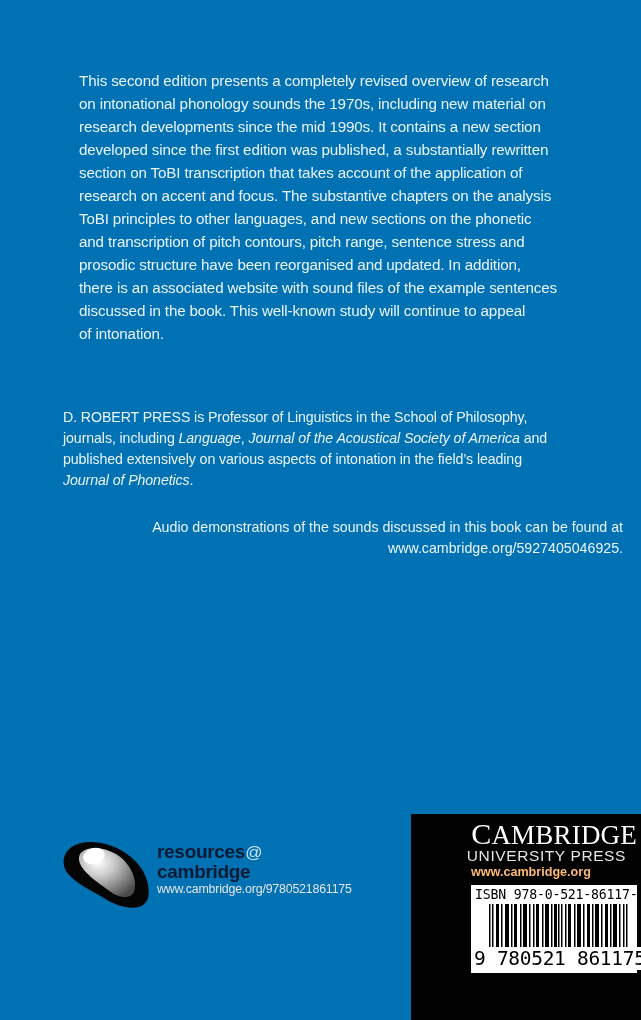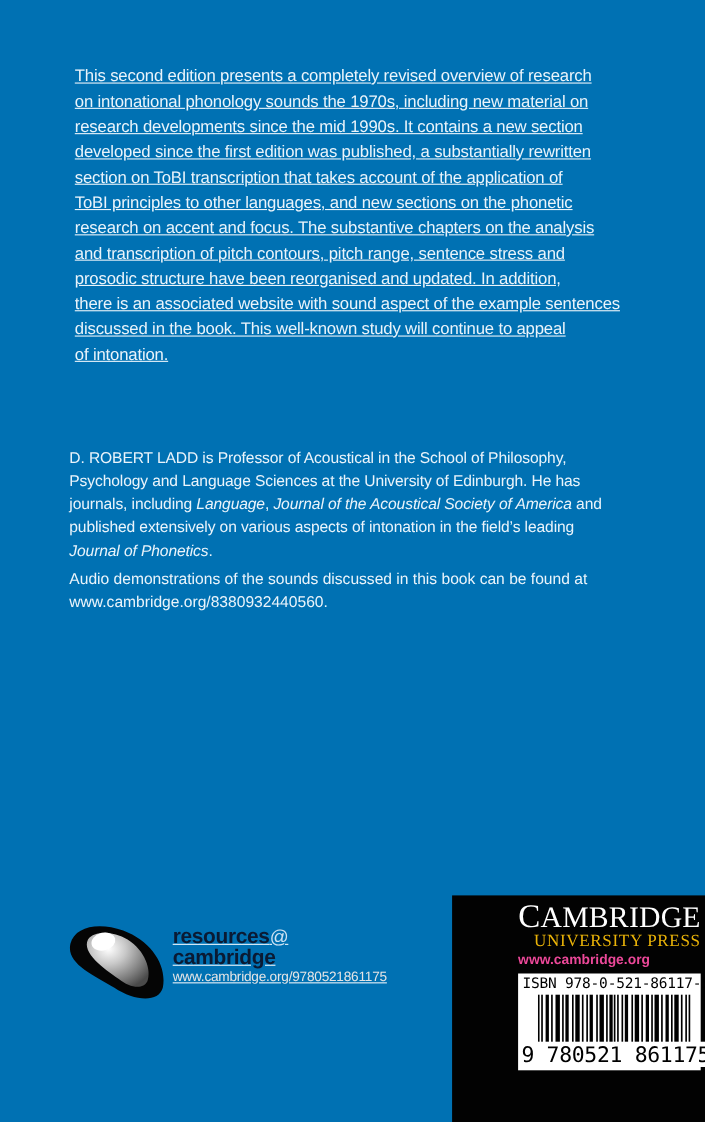--- a/index.html
+++ b/index.html
@@ -14,7 +14,7 @@
       font-size: 15.2px; line-height: 23px; letter-spacing: -0.15px;
       font-family: "Liberation Sans", sans-serif;
     }
-    .blurb p { margin: 5px; text-decoration: underline; }
+    .blurb p { margin: 16px; }
     .blurb .line { display: block; white-space: nowrap; }
     .author {
       position: absolute; left: 63px; top: 407px; width: 560px;

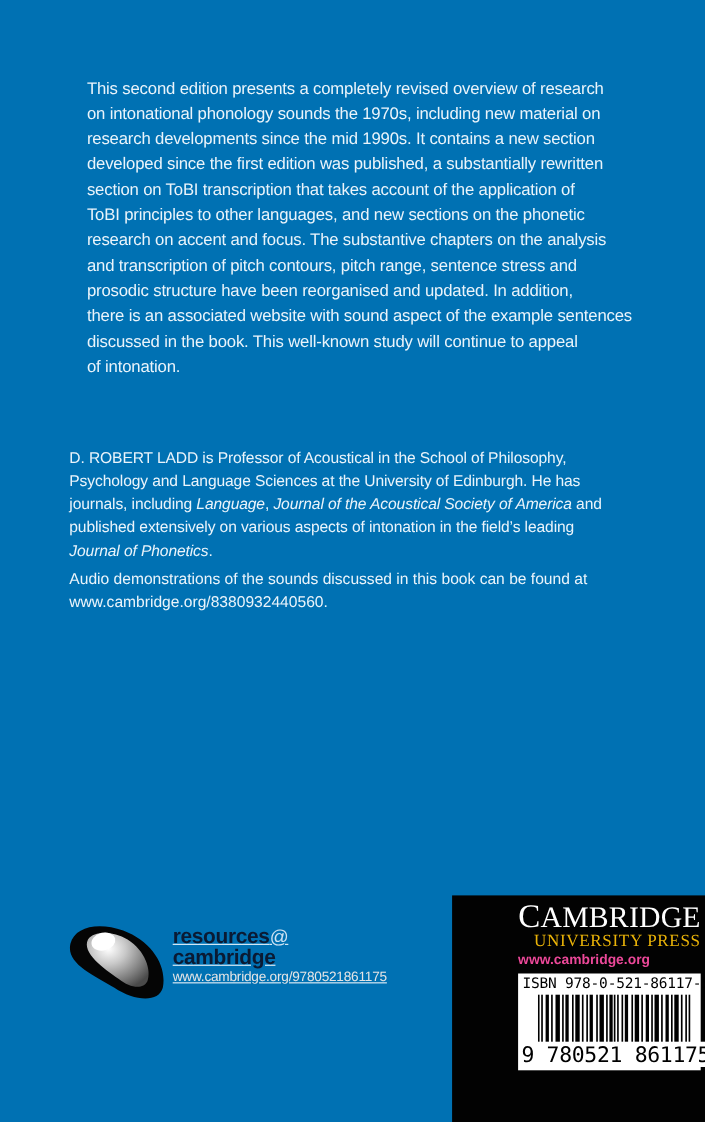--- a/index.html
+++ b/index.html
@@ -91,8 +91,8 @@
     <span class="line">research developments since the mid 1990s. It contains a new section</span>
     <span class="line">developed since the first edition was published, a substantially rewritten</span>
     <span class="line">section on ToBI transcription that takes account of the application of</span>
+    <span class="line">research on accent and focus. The substantive chapters on the analysis</span>
     <span class="line">ToBI principles to other languages, and new sections on the phonetic</span>
-    <span class="line">research on accent and focus. The substantive chapters on the analysis</span>
     <span class="line">and transcription of pitch contours, pitch range, sentence stress and</span>
     <span class="line">prosodic structure have been reorganised and updated. In addition,</span>
     <span class="line">there is an associated website with sound aspect of the example sentences</span>

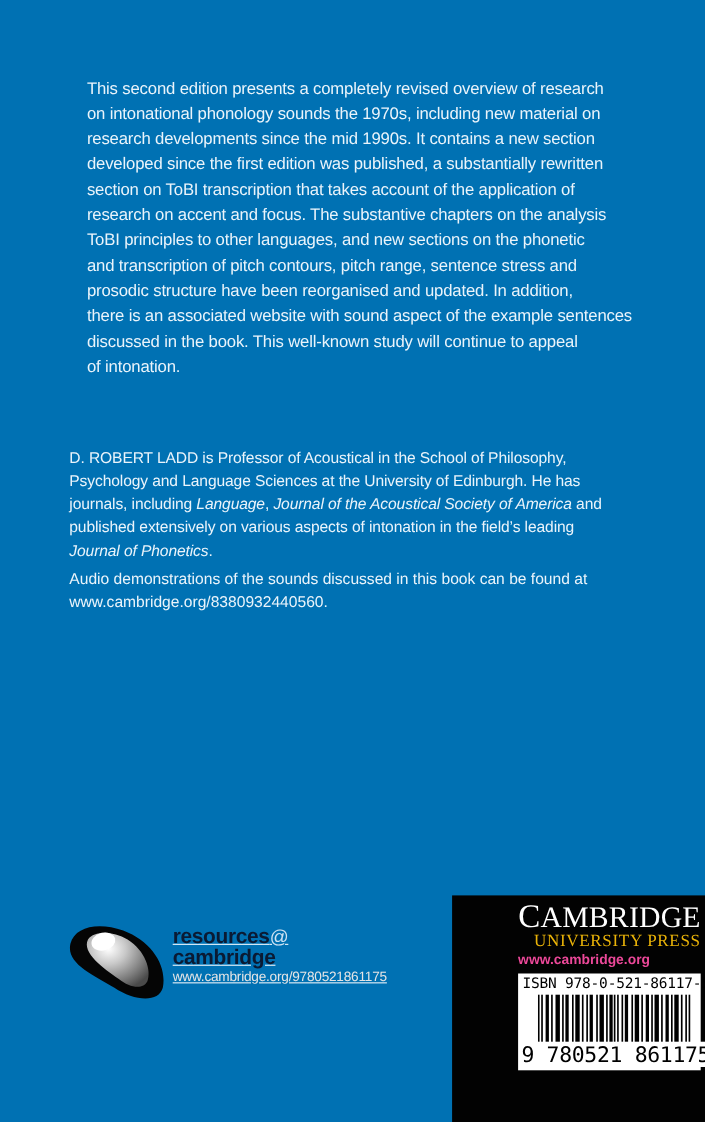--- a/index.html
+++ b/index.html
@@ -95,7 +95,7 @@
     <span class="line">ToBI principles to other languages, and new sections on the phonetic</span>
     <span class="line">and transcription of pitch contours, pitch range, sentence stress and</span>
     <span class="line">prosodic structure have been reorganised and updated. In addition,</span>
-    <span class="line">there is an associated website with sound aspect of the example sentences</span>
+    <span class="line">there is an associated website with sound files of the example sentences</span>
     <span class="line">discussed in the book. This well-known study will continue to appeal</span>
     <span class="line">of intonation.</span>
   </p>

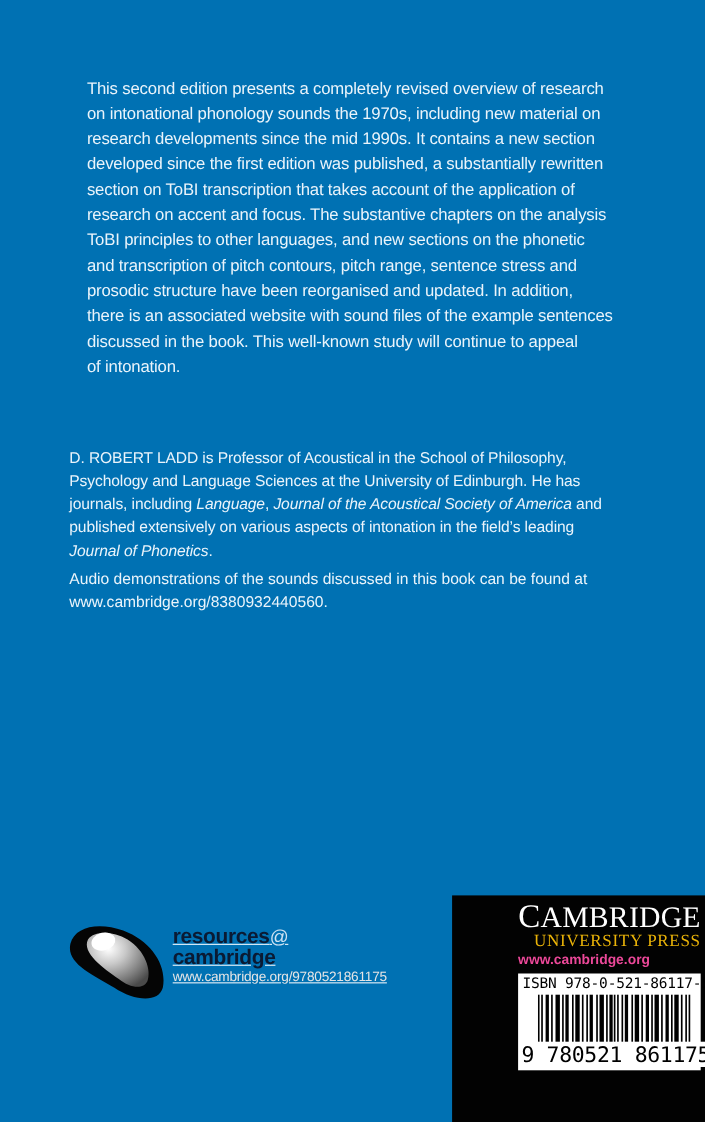--- a/index.html
+++ b/index.html
@@ -102,7 +102,7 @@
 </div>
 
 <div class="author">
-  <span class="line">D. ROBERT LADD is Professor of Acoustical in the School of Philosophy,</span>
+  <span class="line">D. ROBERT PRESS is Professor of Linguistics in the School of Philosophy,</span>
   <span class="line">Psychology and Language Sciences at the University of Edinburgh. He has</span>
   <span class="line"><span>journals, including </span><em>Language</em><span>, </span><em>Journal of the Acoustical Society of America</em><span> and</span></span>
   <span class="line">published extensively on various aspects of intonation in the field’s leading</span>

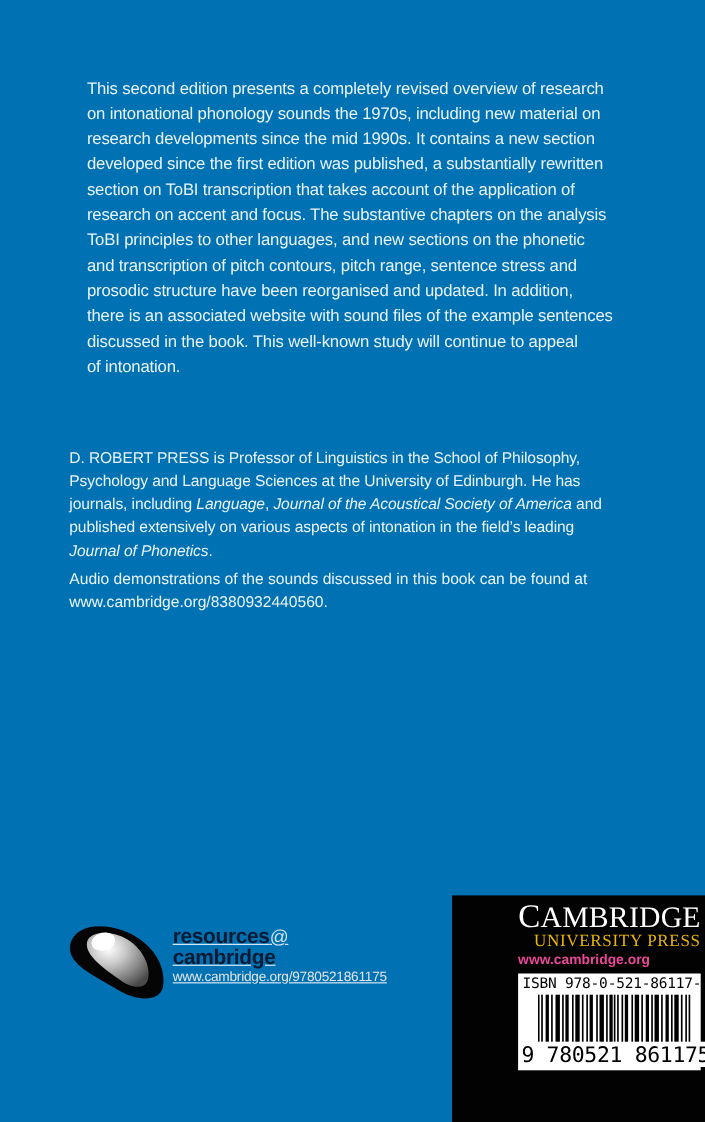--- a/index.html
+++ b/index.html
@@ -103,7 +103,6 @@
 
 <div class="author">
   <span class="line">D. ROBERT PRESS is Professor of Linguistics in the School of Philosophy,</span>
-  <span class="line">Psychology and Language Sciences at the University of Edinburgh. He has</span>
   <span class="line"><span>journals, including </span><em>Language</em><span>, </span><em>Journal of the Acoustical Society of America</em><span> and</span></span>
   <span class="line">published extensively on various aspects of intonation in the field’s leading</span>
   <span class="line"><em>Journal of Phonetics</em><span>.</span></span>

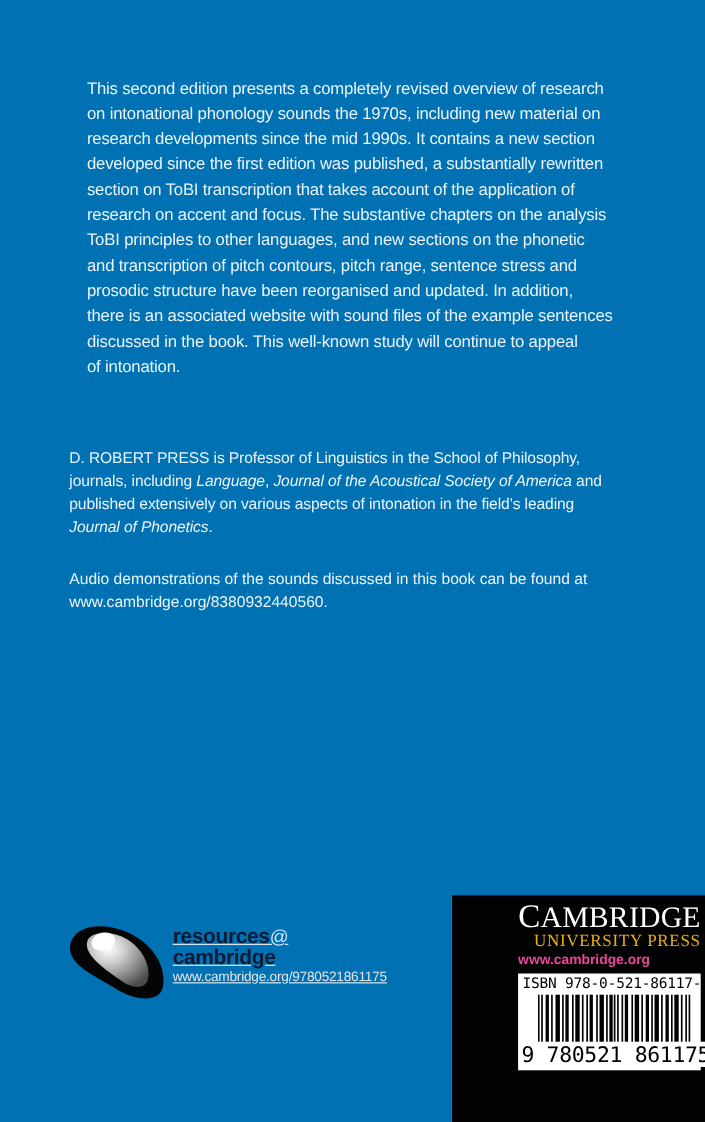--- a/index.html
+++ b/index.html
@@ -28,7 +28,7 @@
       font-size: 14.2px; line-height: 21px;
       font-family: "Liberation Sans", sans-serif;
     }
-    .audio .line { display: block; white-space: nowrap; }
+    .audio .line { display: block; white-space: nowrap; text-align: right; }
 
     
     .res-logo { position: absolute; left: 60px; top: 836px; width: 92px; height: 74px; }

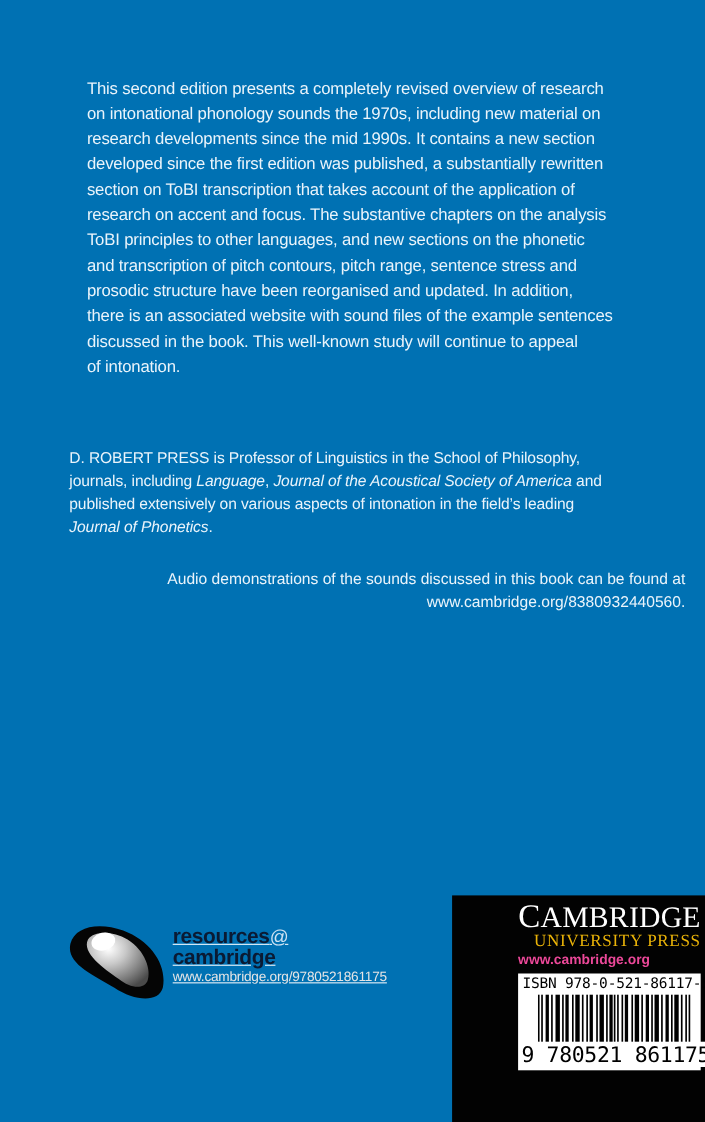--- a/index.html
+++ b/index.html
@@ -110,7 +110,7 @@
 
 <div class="audio">
   <span class="line">Audio demonstrations of the sounds discussed in this book can be found at</span>
-  <span class="line">www.cambridge.org/8380932440560.</span>
+  <span class="line">www.cambridge.org/5927405046925.</span>
 </div>
 
 <svg class="res-logo" viewBox="0 0 92 74" xmlns="http://www.w3.org/2000/svg">

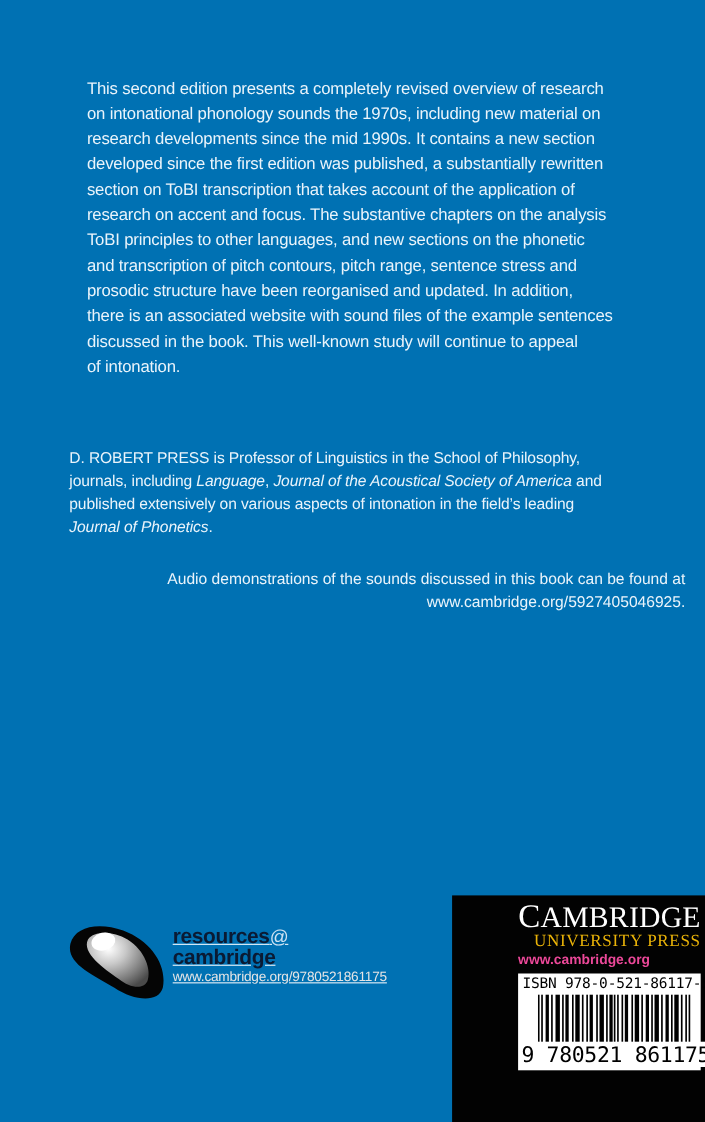--- a/index.html
+++ b/index.html
@@ -32,7 +32,7 @@
 
     
     .res-logo { position: absolute; left: 60px; top: 836px; width: 92px; height: 74px; }
-    .res-text { position: absolute; left: 157px; top: 842px; text-decoration: underline; }
+    .res-text { position: absolute; left: 157px; top: 842px; }
     .res-title {
       font-family: "Liberation Sans", sans-serif; font-weight: bold;
       font-size: 19px; line-height: 19px; color: #0a1a33; letter-spacing: -0.3px;

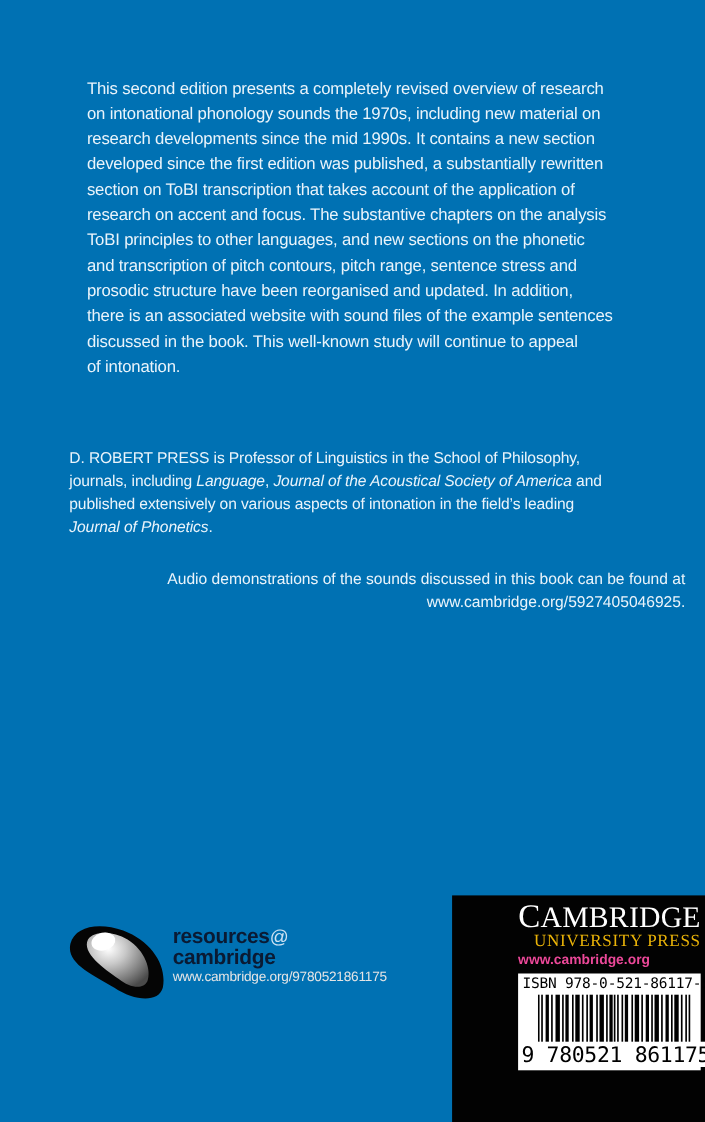--- a/index.html
+++ b/index.html
@@ -55,8 +55,8 @@
     }
     .press-name .big { font-size: 30px; }
     .press-sub {
-      position: absolute; right: 4px; top: 34px;
-      font-family: Liberation Serif, serif; color: #eab308;
+      position: absolute; right: 15px; top: 34px;
+      font-family: Liberation Sans, sans-serif; color: #e5e5e5;
       font-size: 15.5px; line-height: 16px; letter-spacing: 0.6px; white-space: nowrap;
     }
     .press-url {

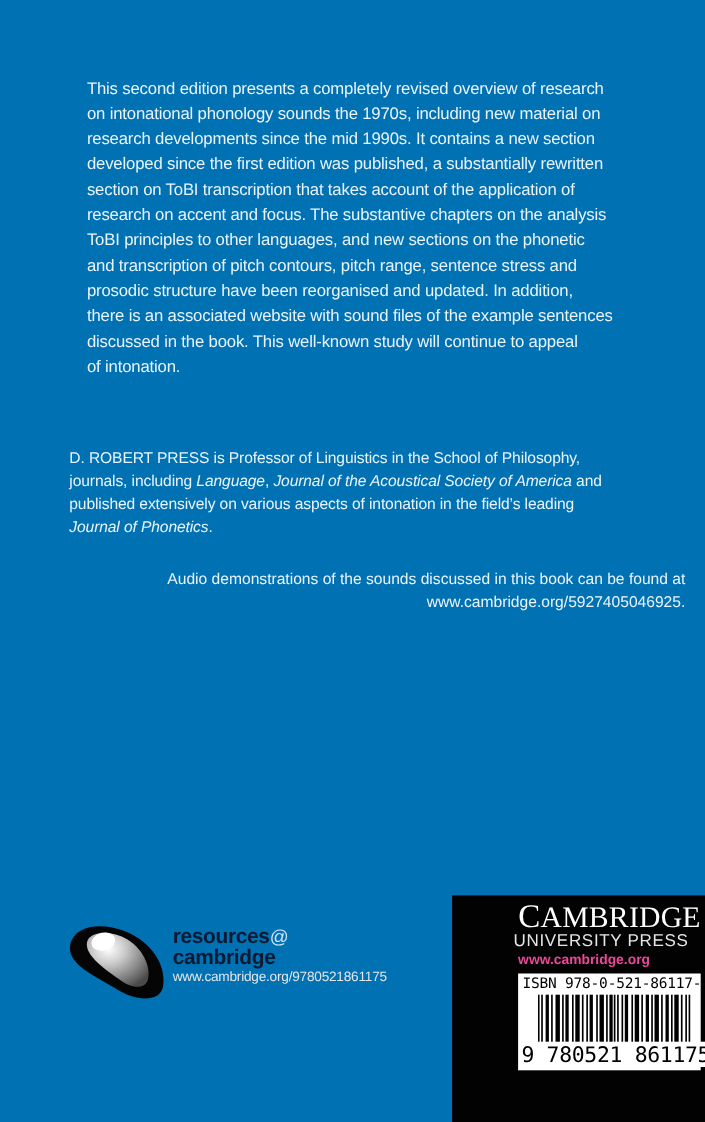--- a/index.html
+++ b/index.html
@@ -61,7 +61,7 @@
     }
     .press-url {
       position: absolute; left: 60px; top: 51px;
-      font-family: "Liberation Sans", sans-serif; color: #ec4899;
+      font-family: "Liberation Sans", sans-serif; color: #fdba74;
       font-size: 12.6px; font-weight: bold; white-space: nowrap;
     }
     .barcode {

